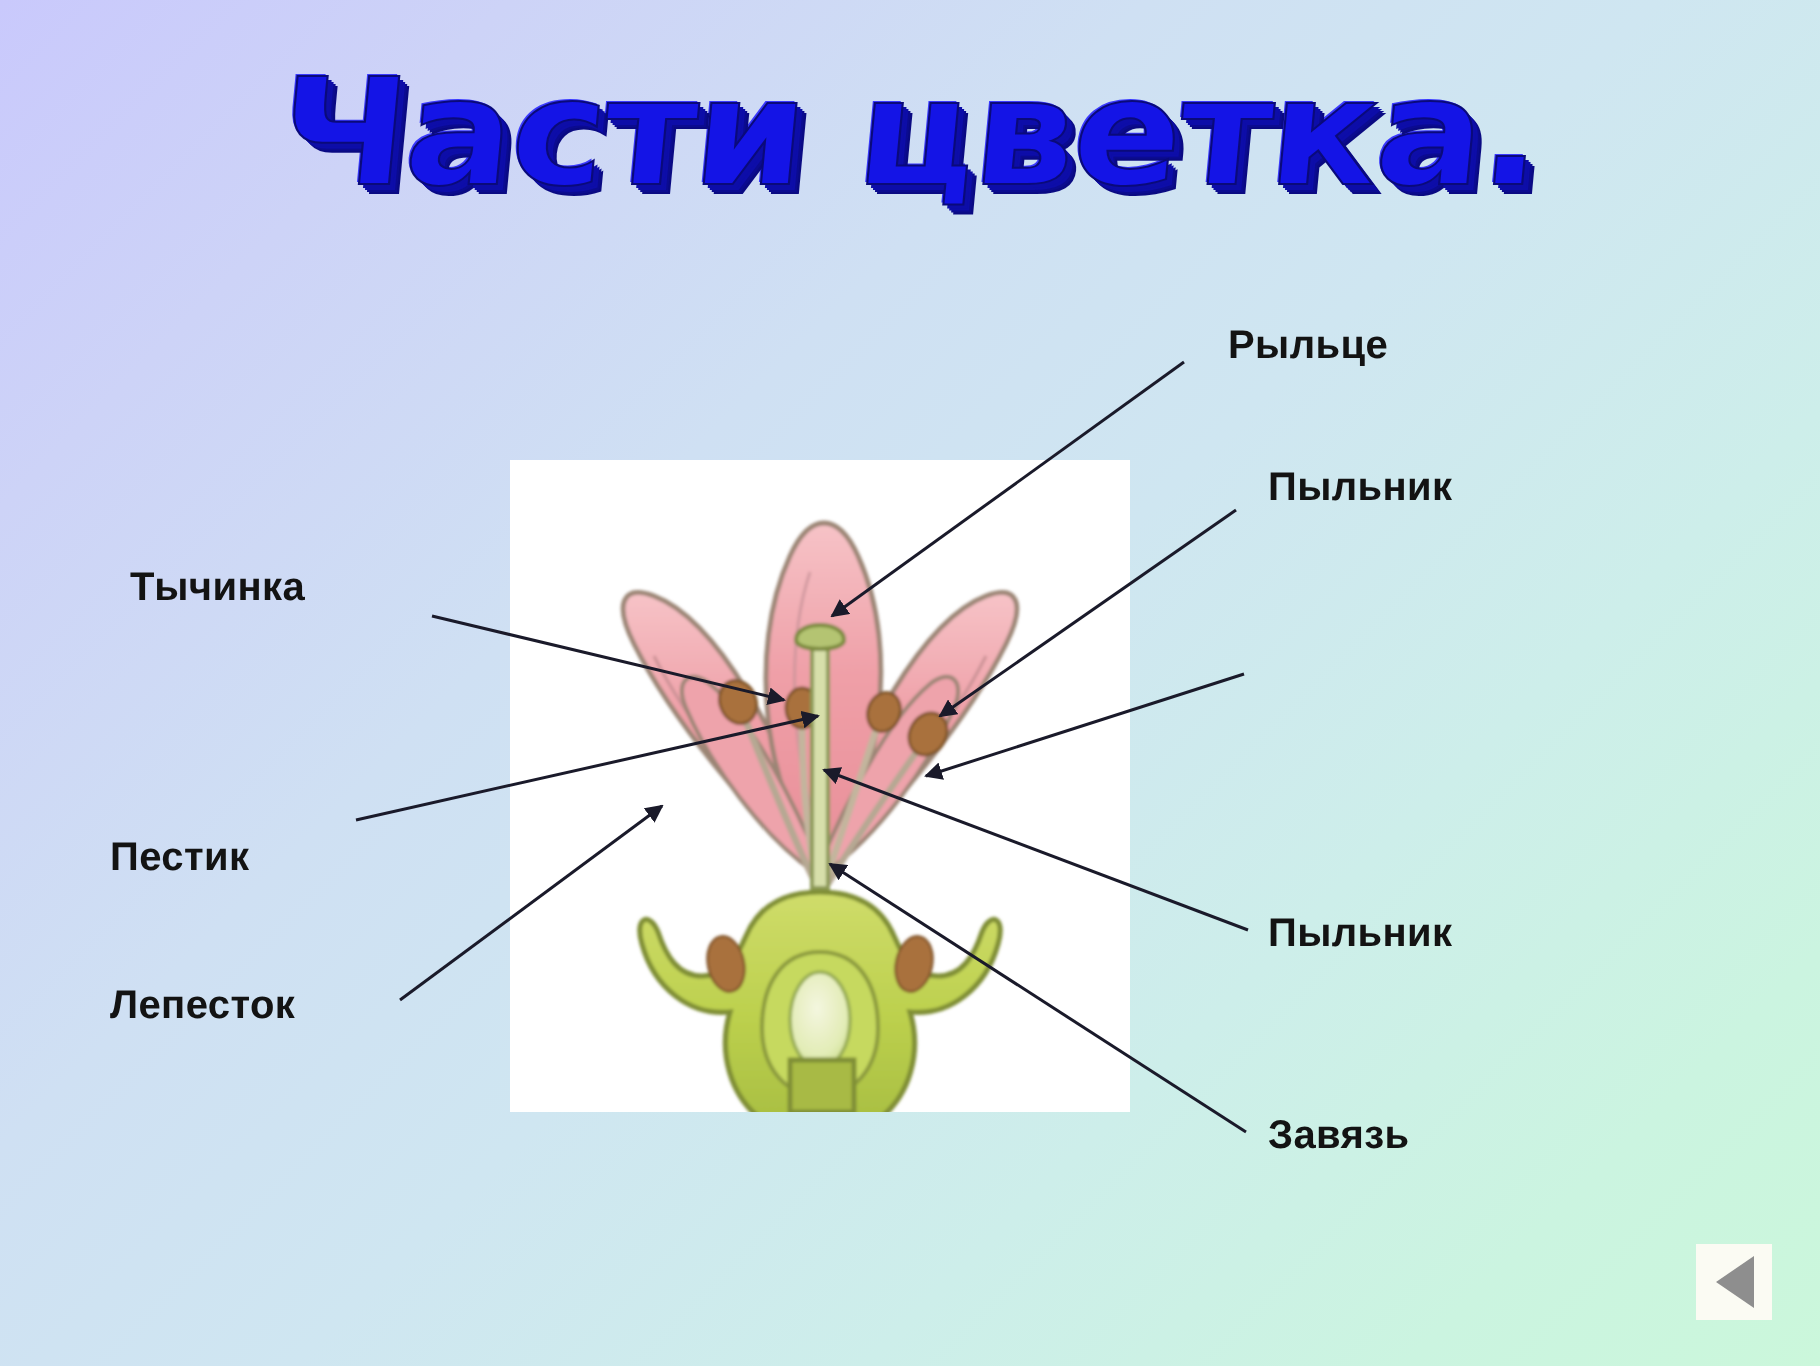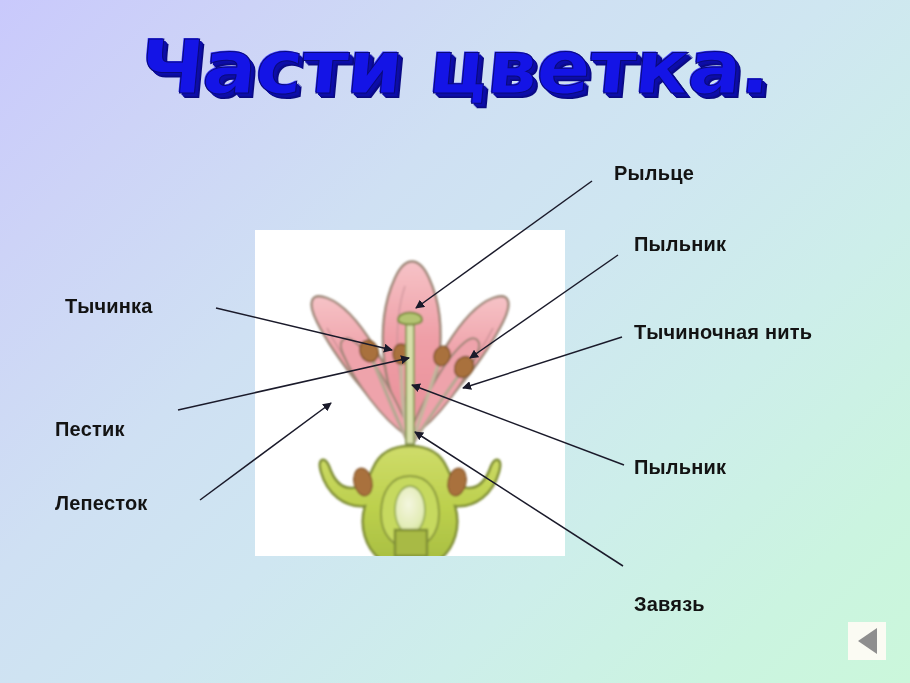--- a/index.html
+++ b/index.html
@@ -208,7 +208,7 @@
     </svg>
   </div>
 
-  <div class="label" style="left:65px;  top:295px;">Тычинка</div>
+  <div class="label" style="left:65px;  top:283px;">Тычинка</div>
 
   <div class="label" style="left:55px;  top:397px;margin-top:21px;">Пестик</div>
 

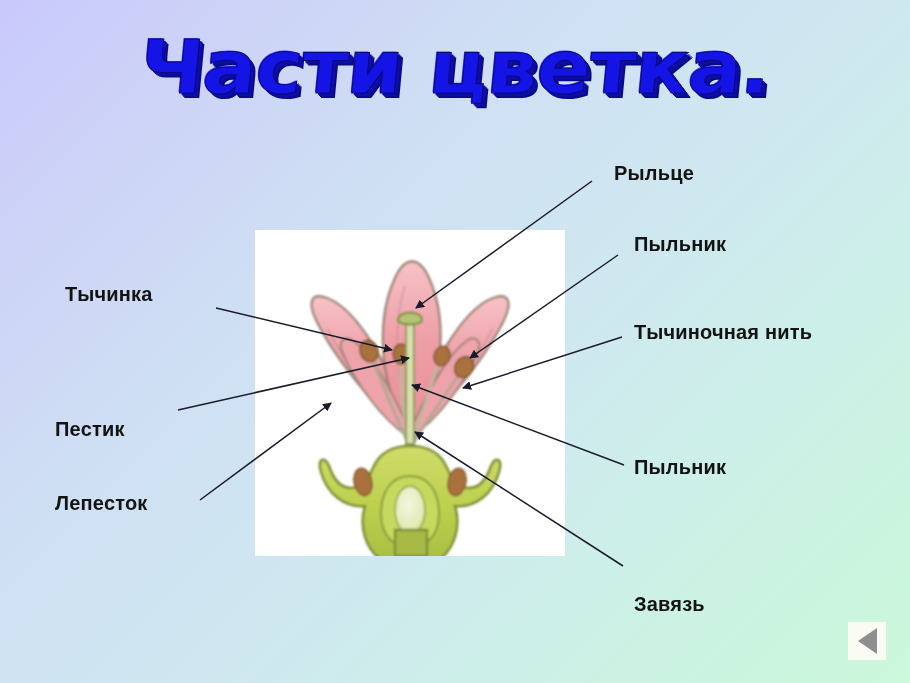--- a/index.html
+++ b/index.html
@@ -218,7 +218,6 @@
 
   <div class="label" style="left:634px; top:233px;">Пыльник</div>
 
-  <div class="label" style="left:634px; top:321px;">Тычиночная нить</div>
 
   <div class="label" style="left:634px; top:456px;">Пыльник</div>
 

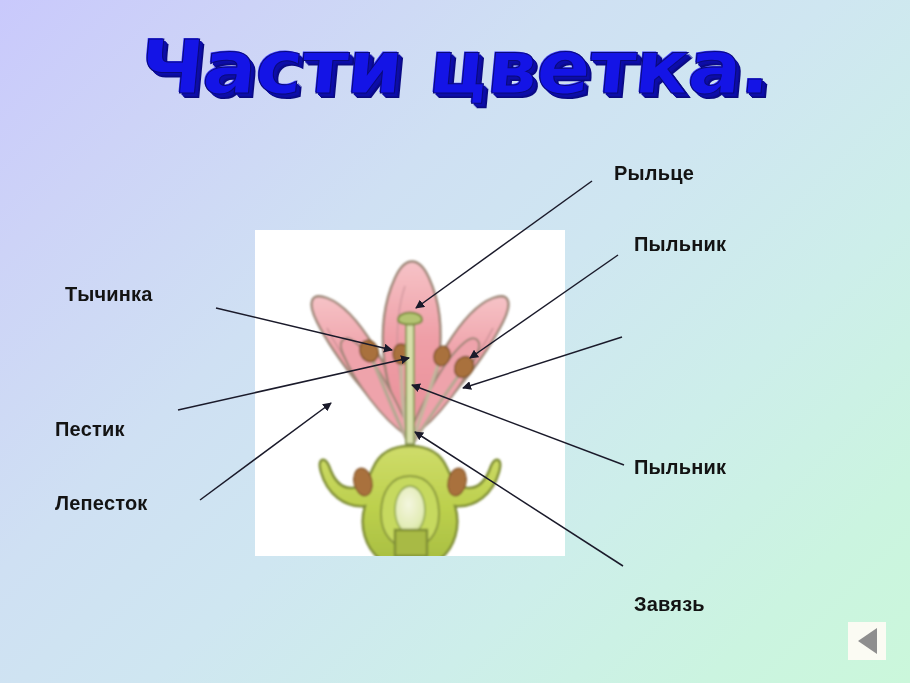--- a/index.html
+++ b/index.html
@@ -221,7 +221,7 @@
 
   <div class="label" style="left:634px; top:456px;">Пыльник</div>
 
-  <div class="label" style="left:634px; top:557px;margin-top:36px;">Завязь</div>
+  <div class="label" style="left:634px; top:557px;">Завязь</div>
 
   <svg id="leaders" viewBox="0 0 910 683">
     <defs>

